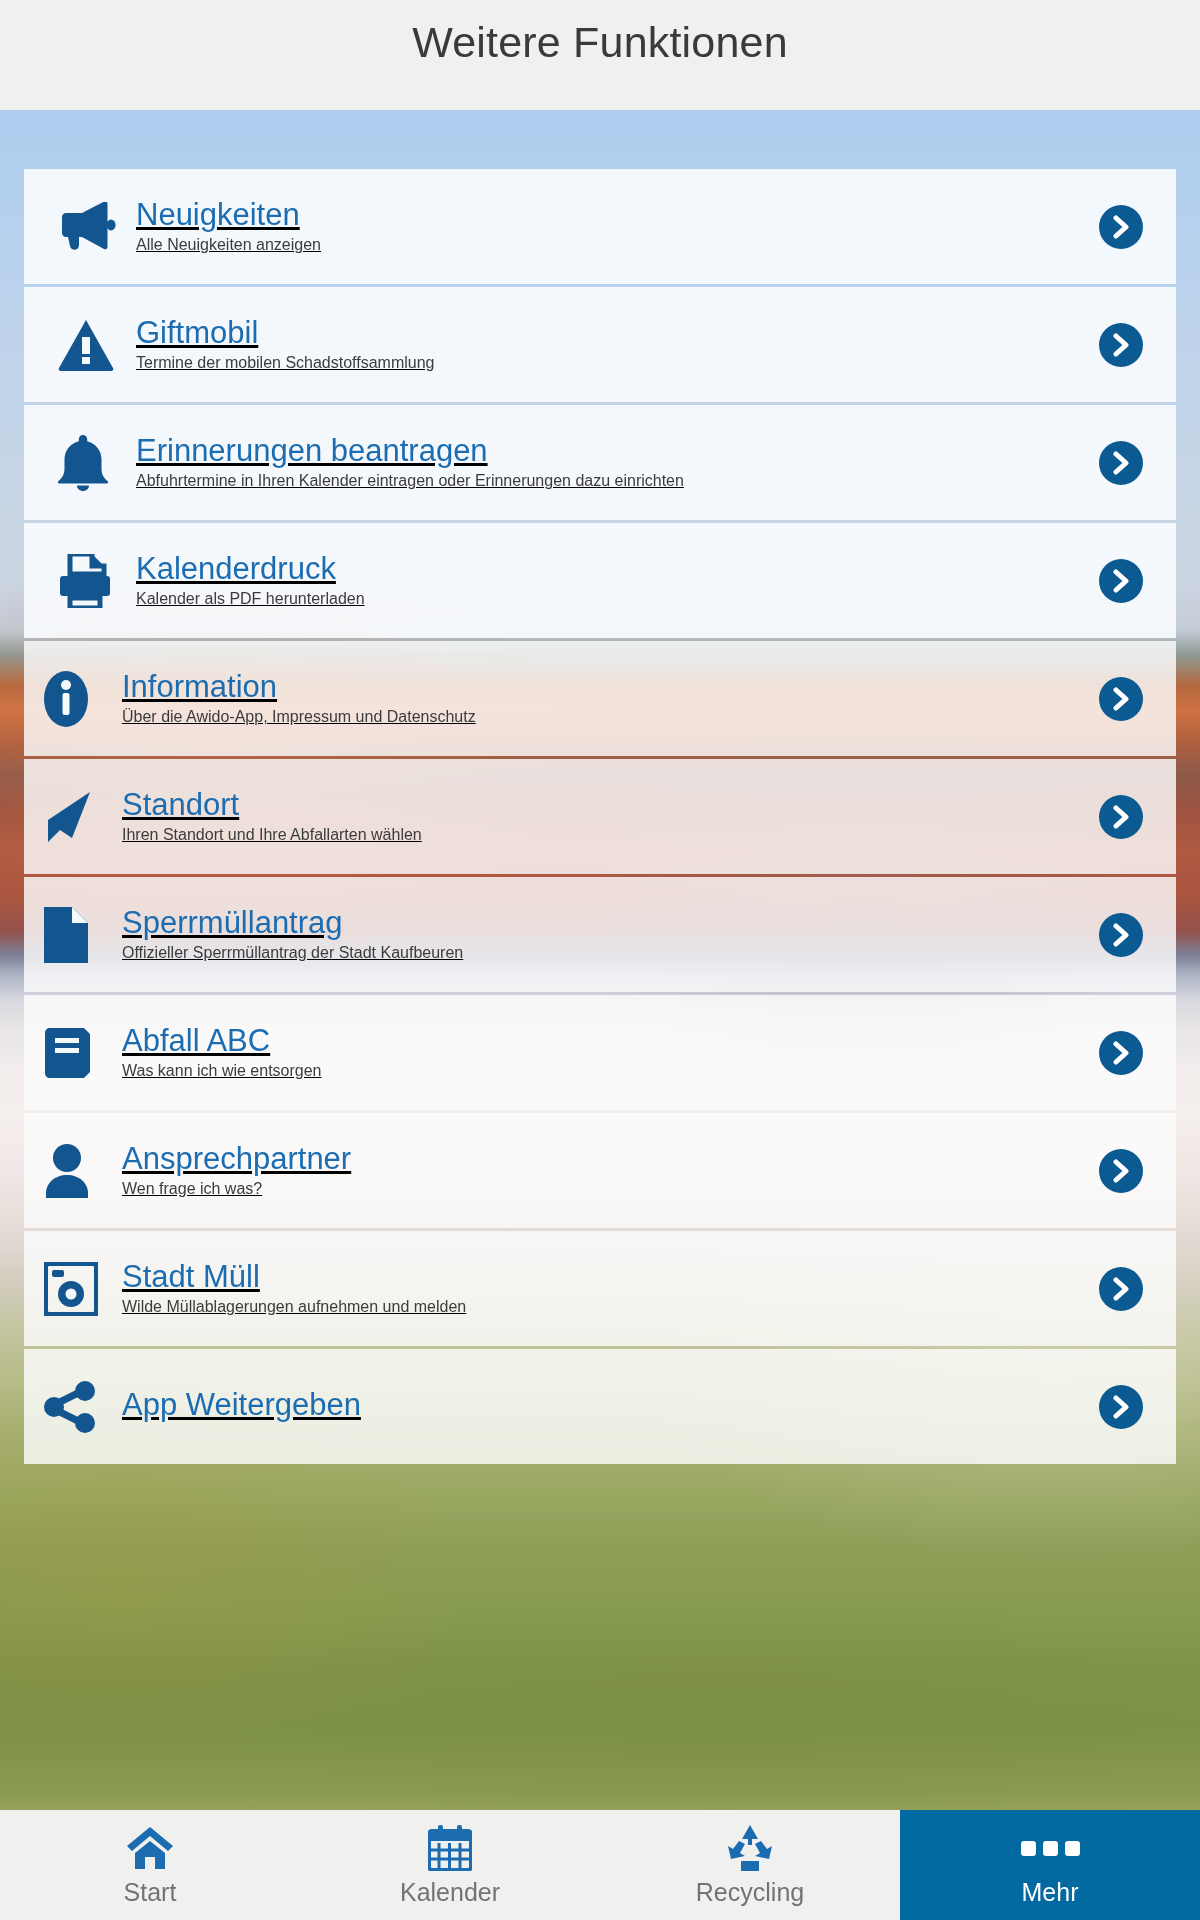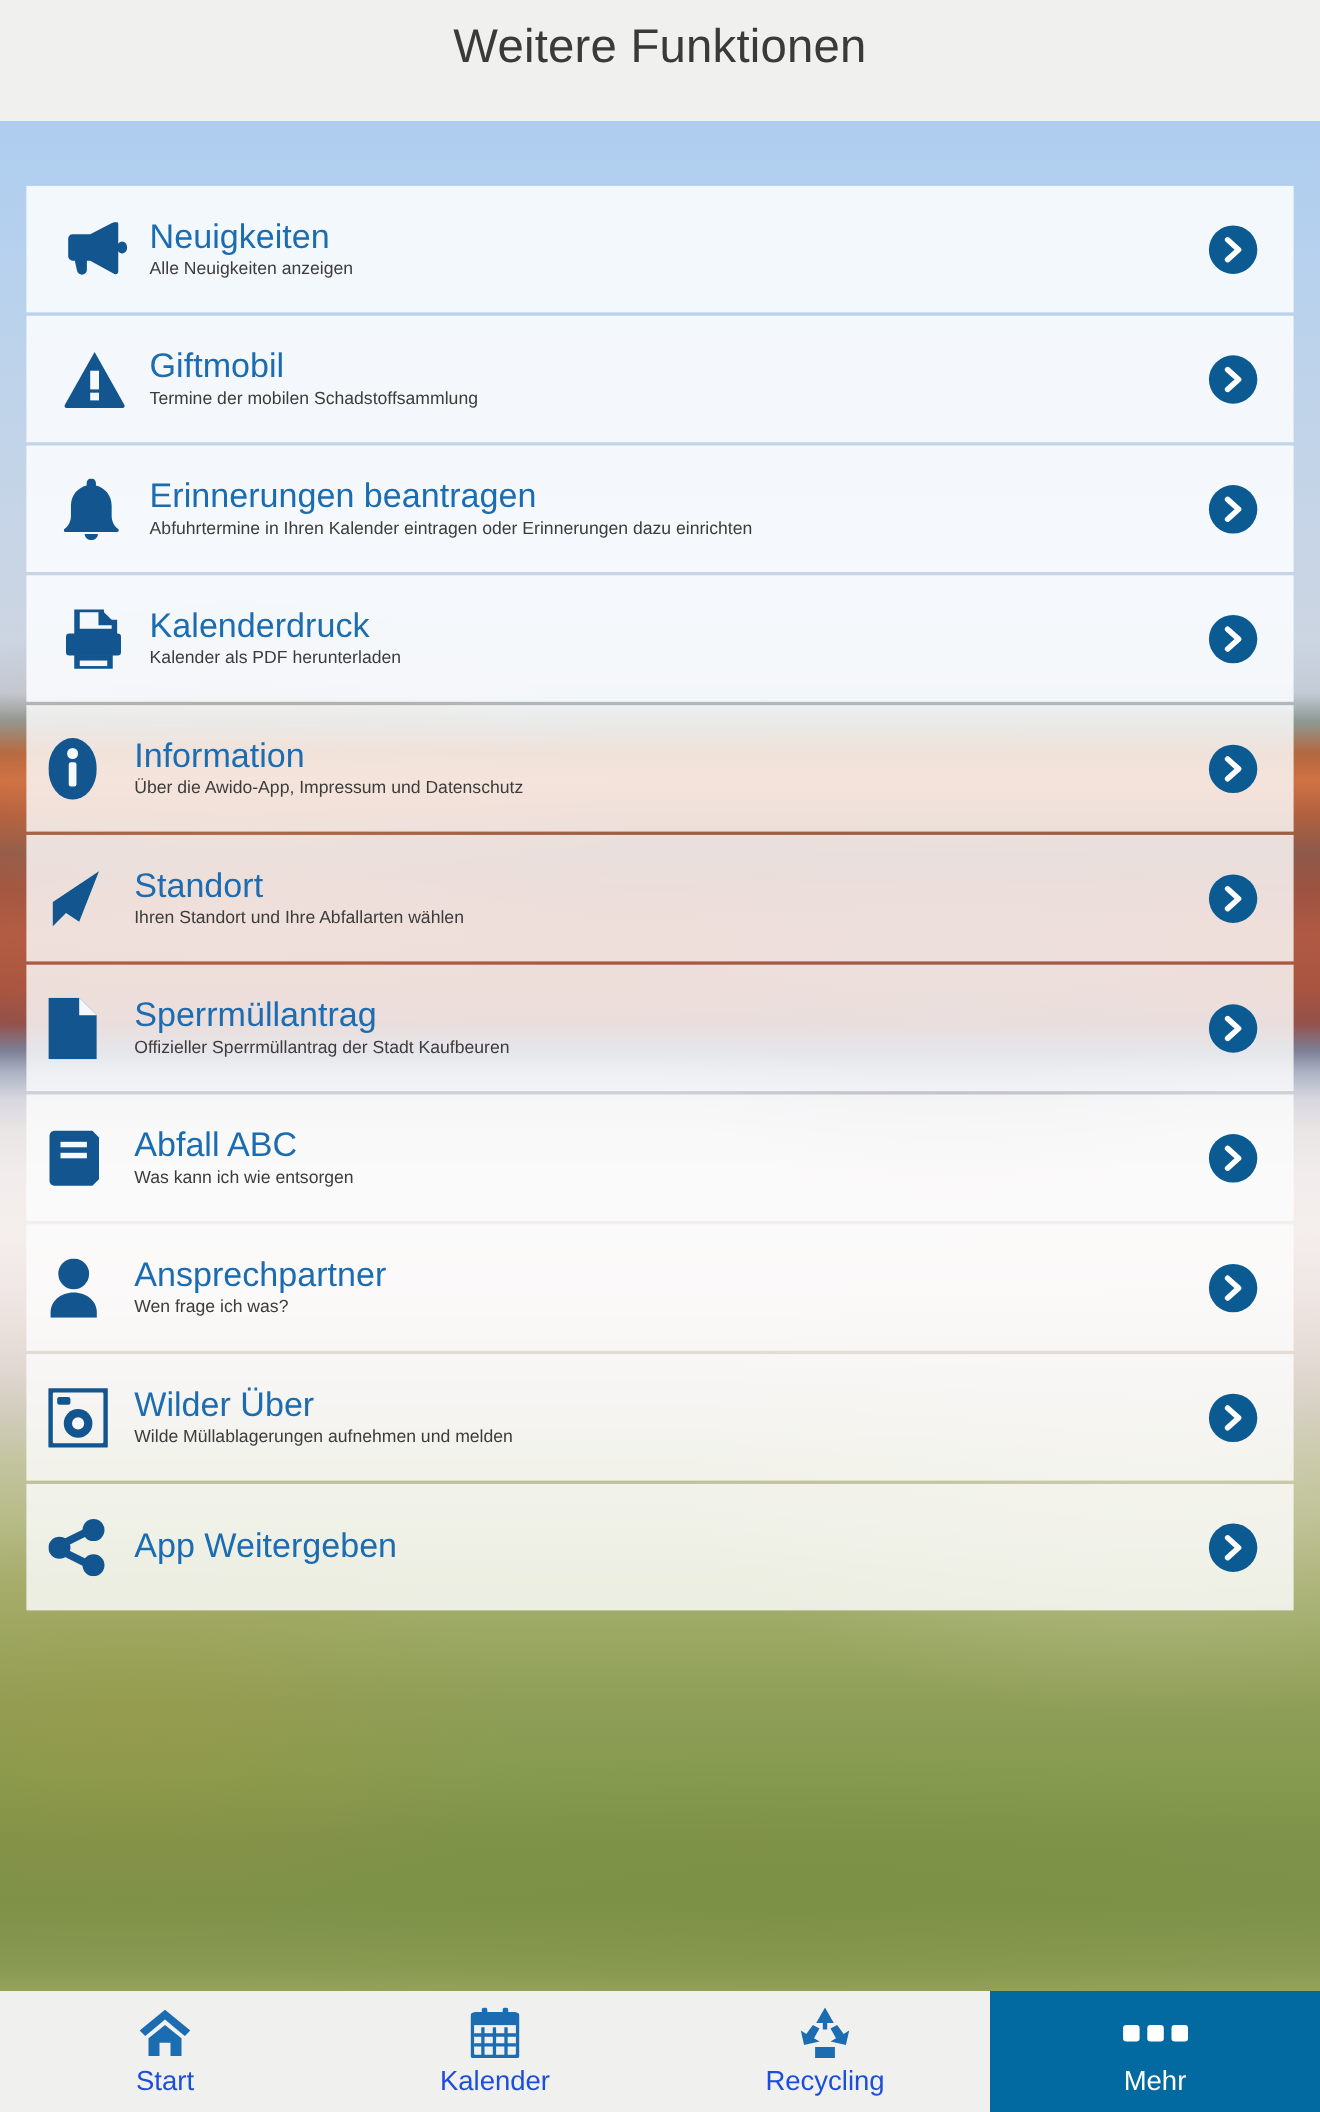--- a/index.html
+++ b/index.html
@@ -95,6 +95,7 @@
     width:1200px; height:1700px;
     z-index:10;
     padding:59px 24px 0 24px;
+    text-decoration:underline;
   }
 
   .card {

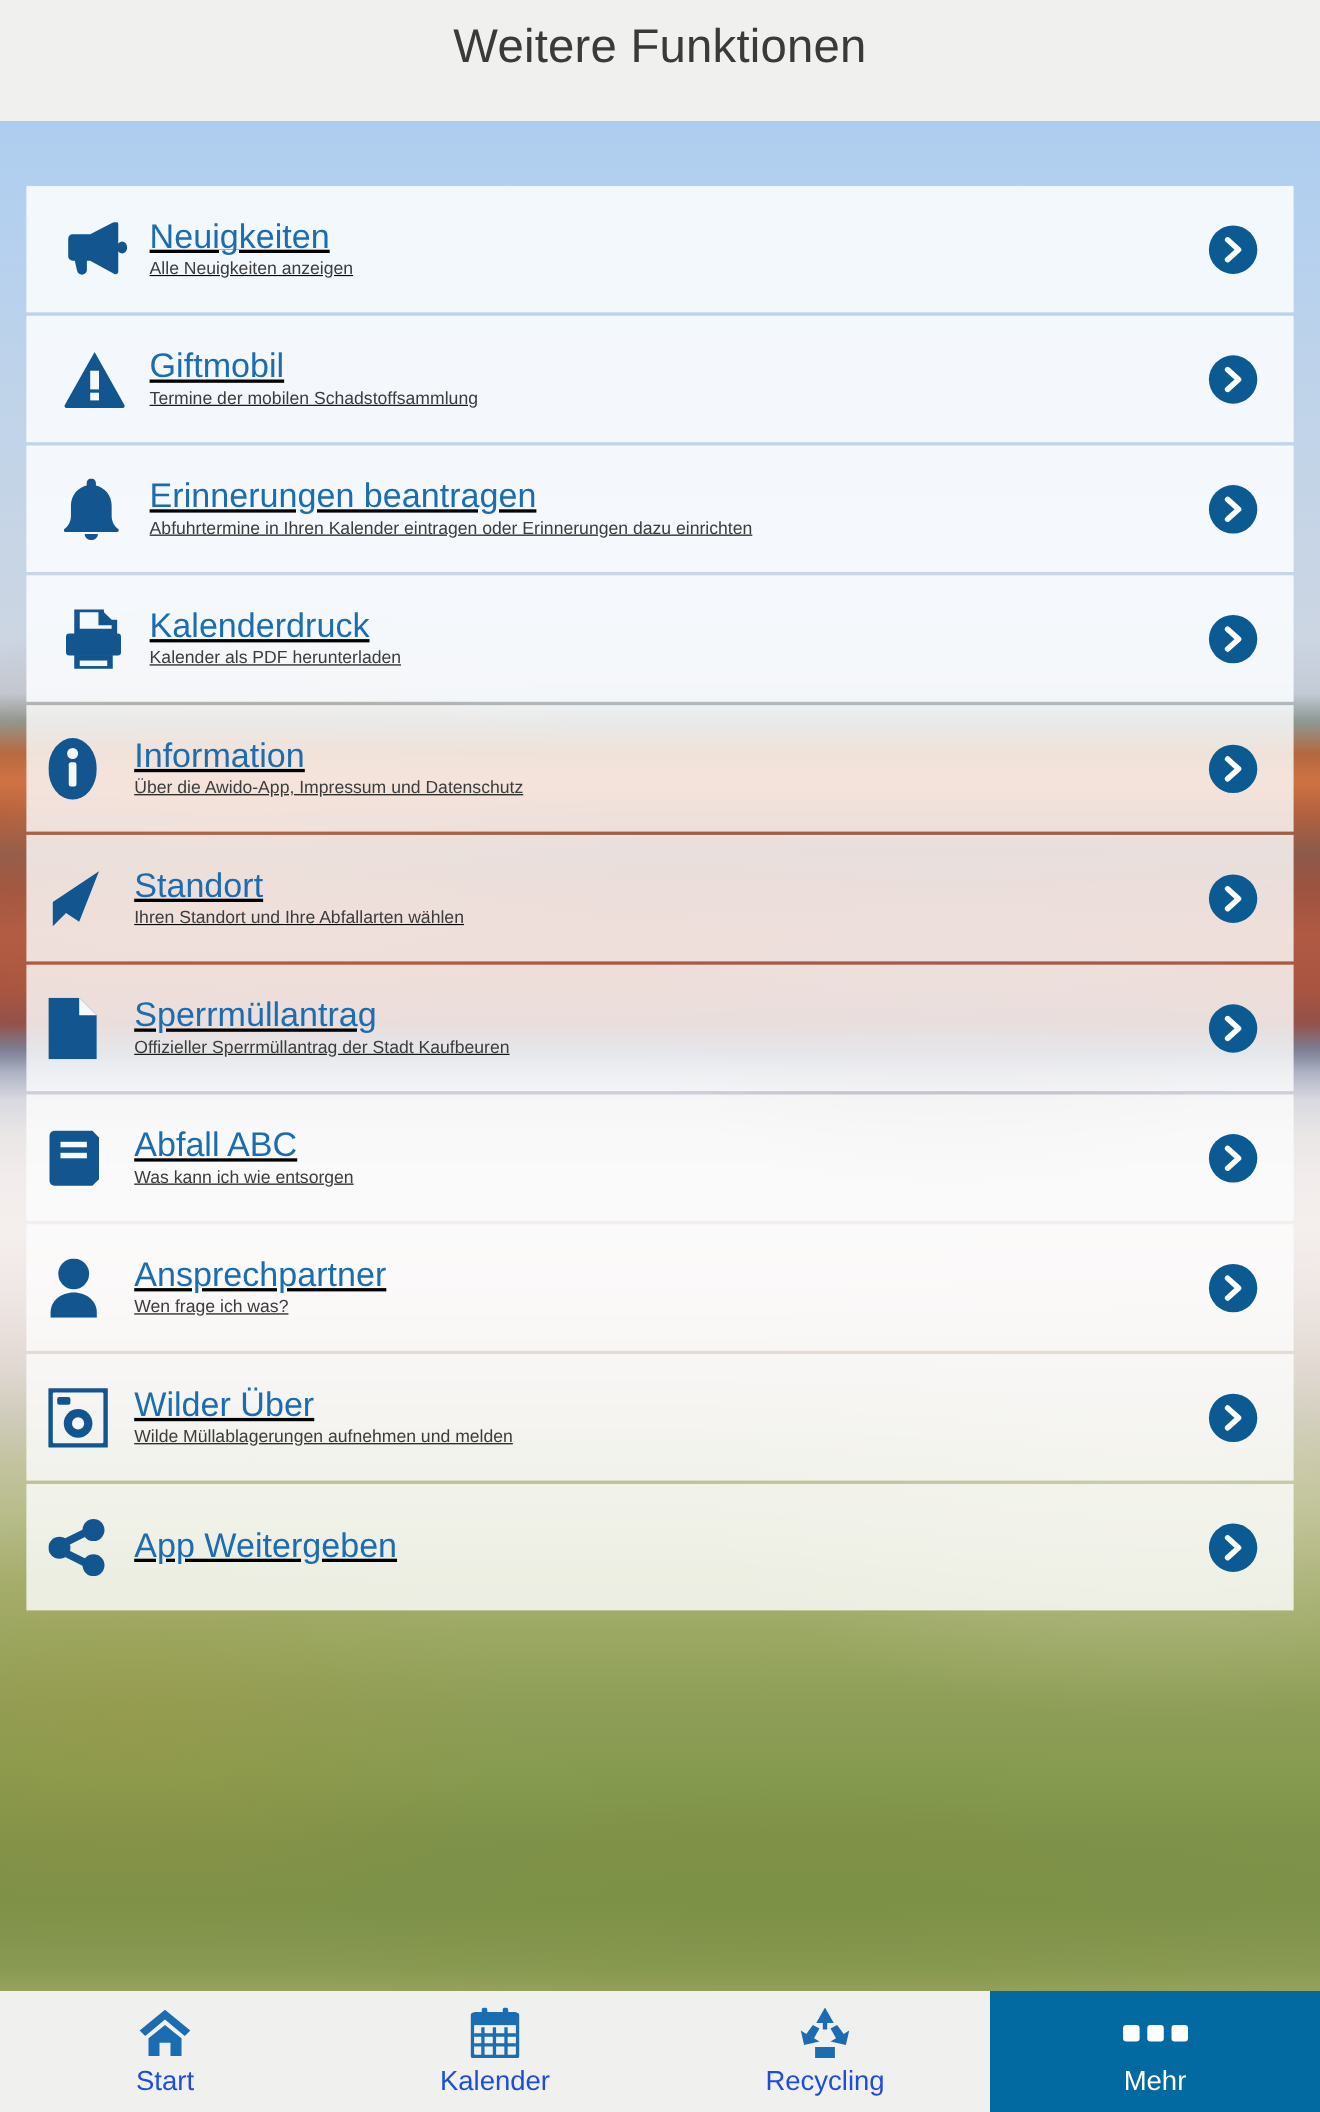--- a/index.html
+++ b/index.html
@@ -401,7 +401,7 @@
         </svg>
       </div>
       <div class="card-text">
-        <div class="card-title">Wilder Über</div>
+        <div class="card-title">Stadt Müll</div>
         <div class="card-sub">Wilde Müllablagerungen aufnehmen und melden</div>
       </div>
       <div class="chevron">

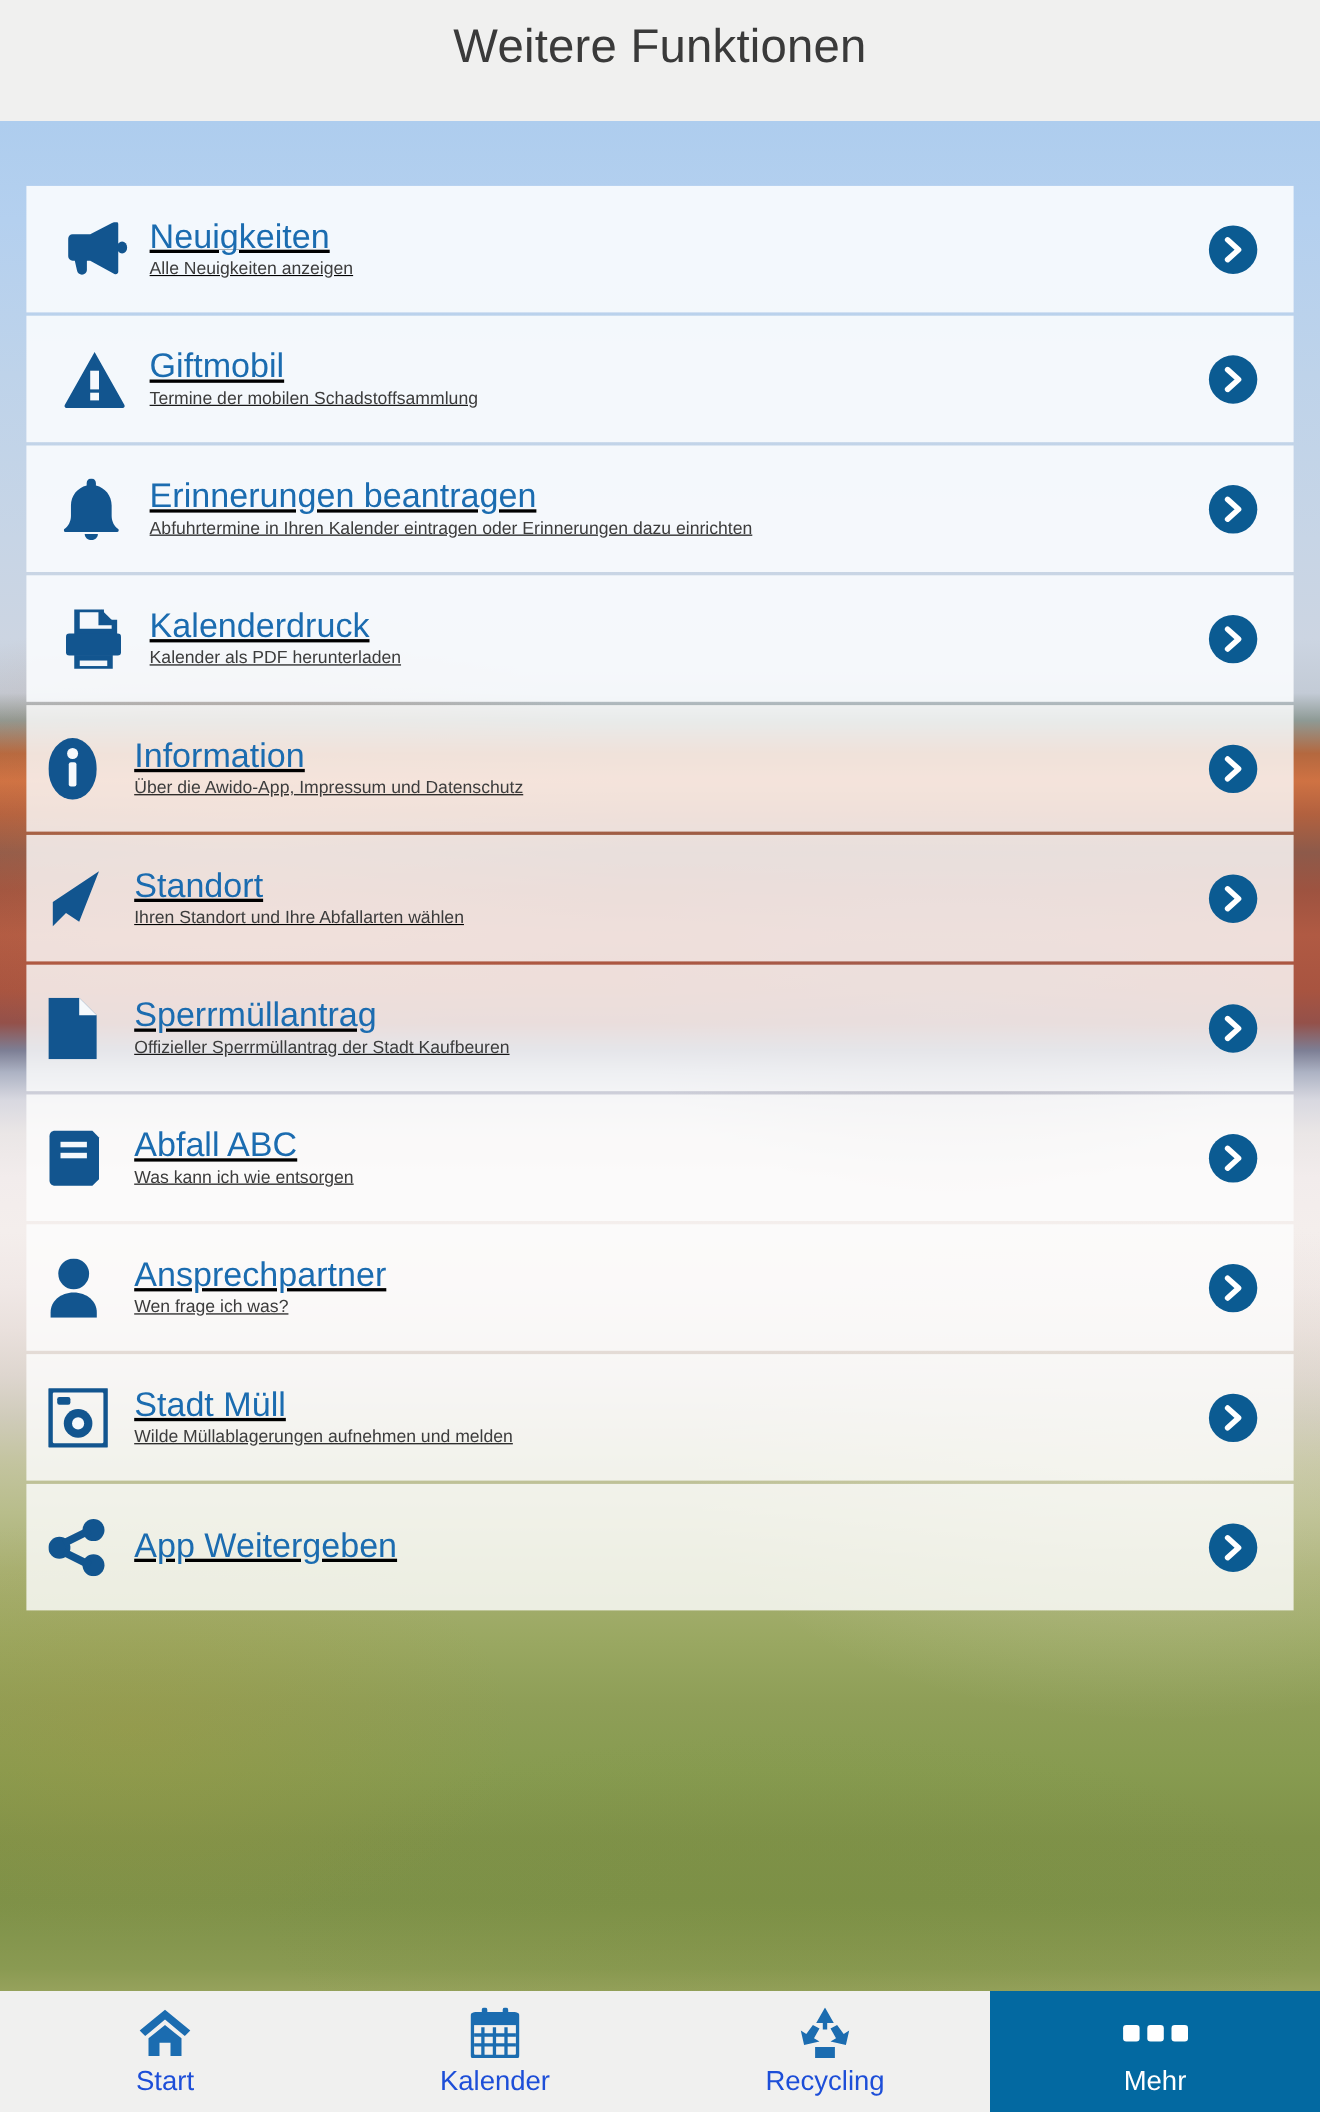--- a/index.html
+++ b/index.html
@@ -172,7 +172,7 @@
     align-items:center;
     justify-content:center;
     gap:9px;
-    color:#1d4ed8;
+    color:#737373;
   }
   .tab.active {
     background:#0369a1;

